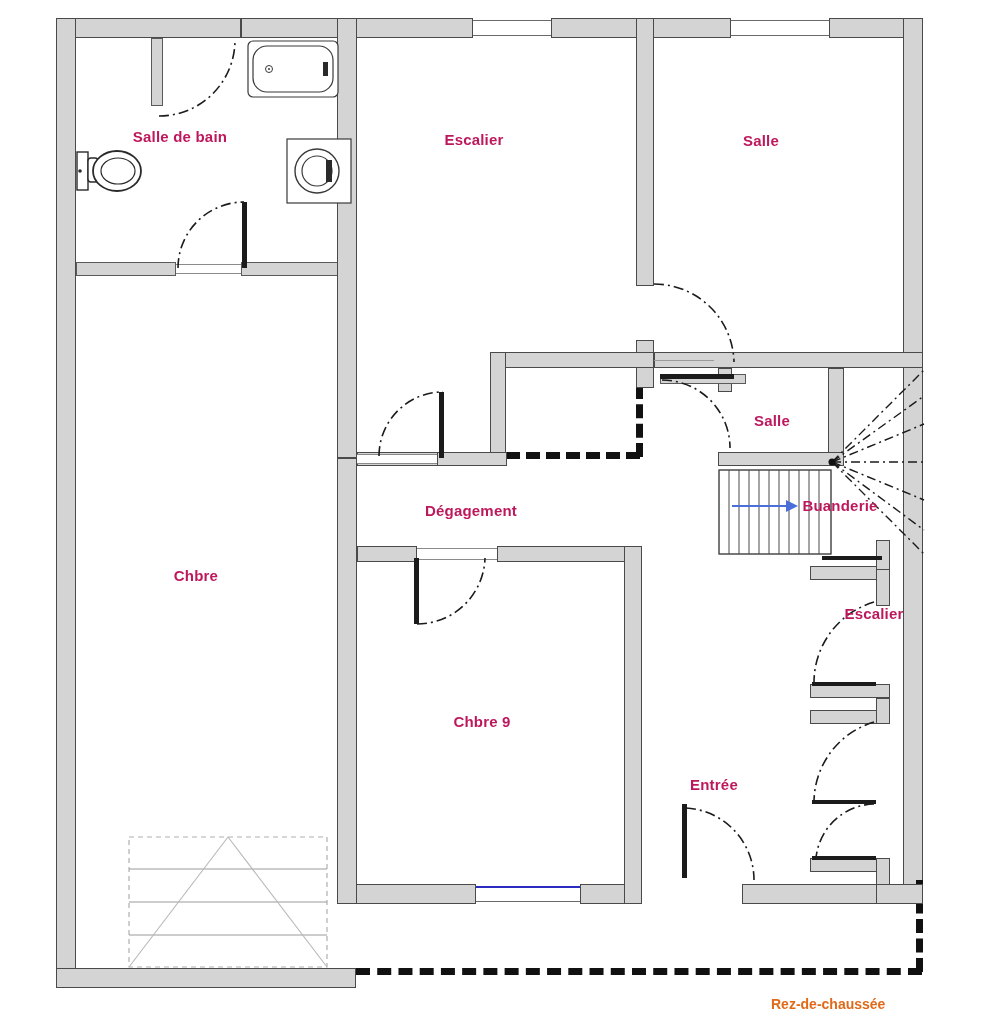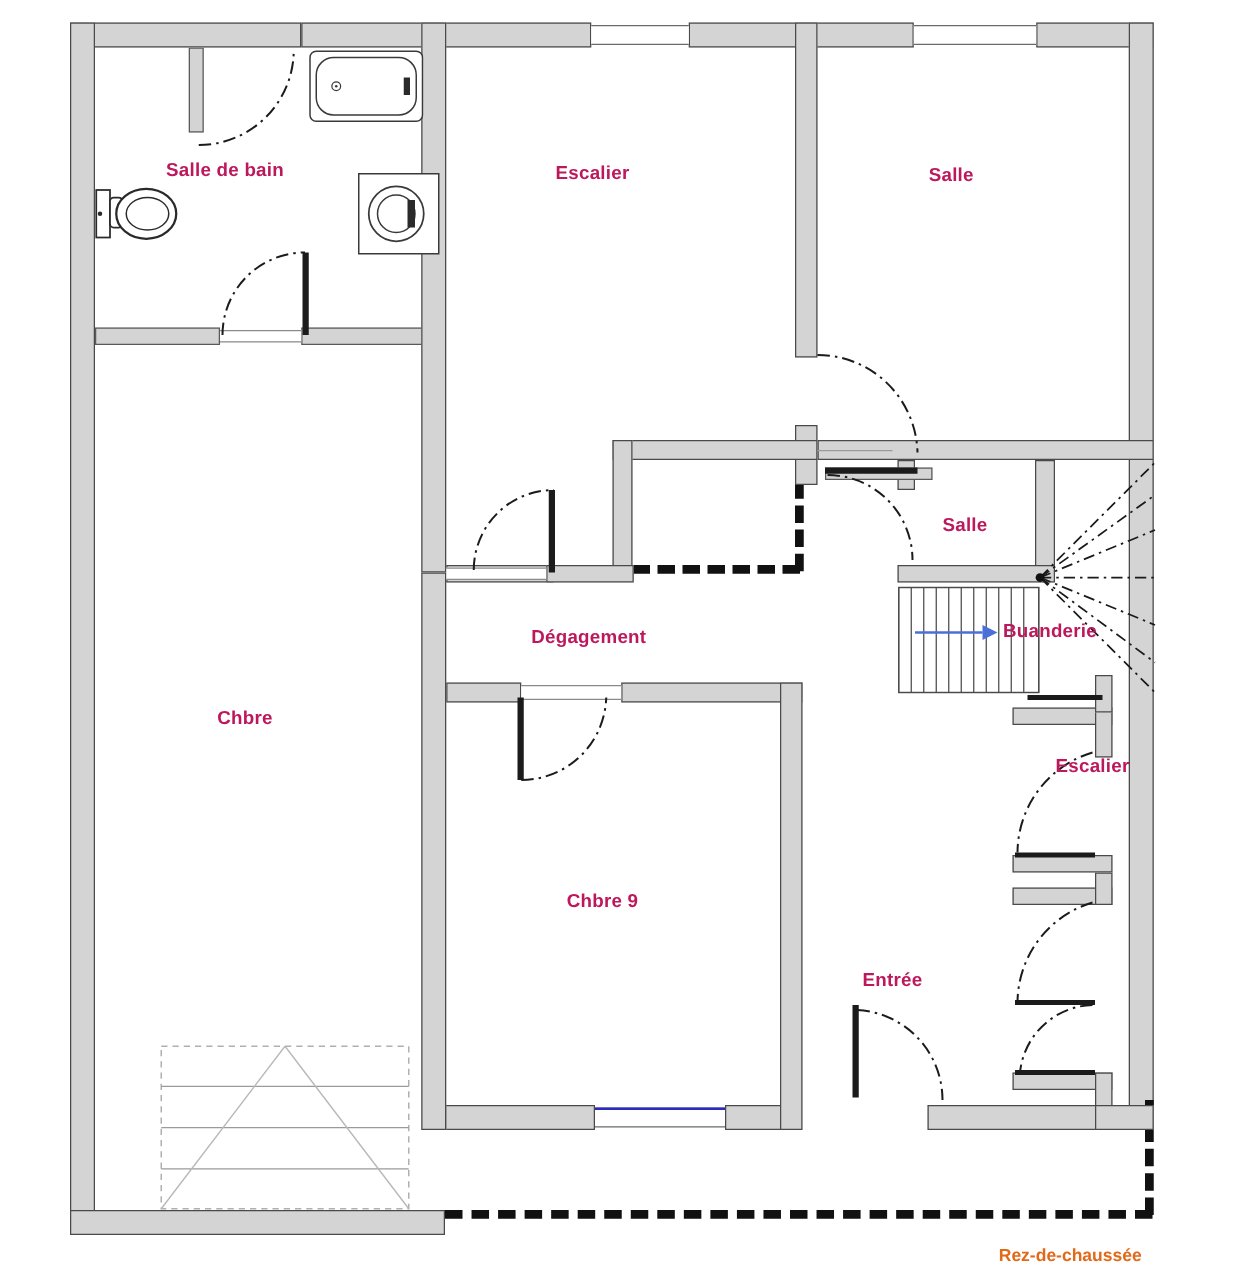--- a/index.html
+++ b/index.html
@@ -331,7 +331,7 @@
   <div class="room-label" style="left:482px; top:721px;">Chbre 9</div>
   <div class="room-label" style="left:714px; top:784px;">Entrée</div>
 
-  <div class="caption" style="left:771px; top:996px;margin-left:28px;">Rez-de-chaussée</div>
+  <div class="caption" style="left:771px; top:996px;">Rez-de-chaussée</div>
 
 </div>
 

